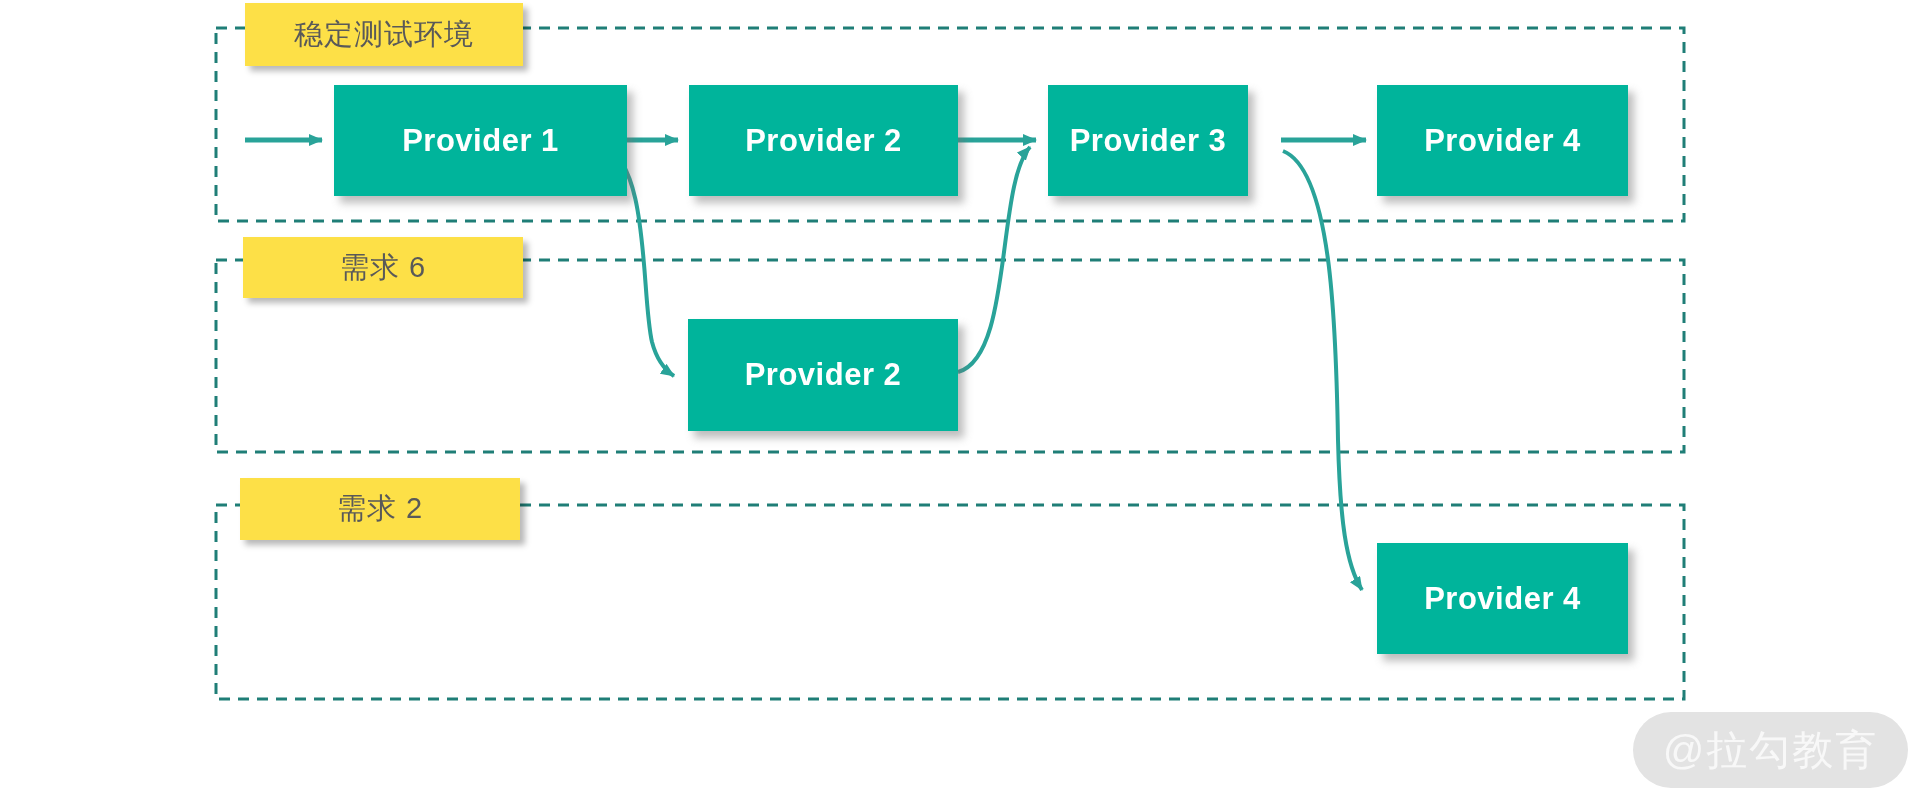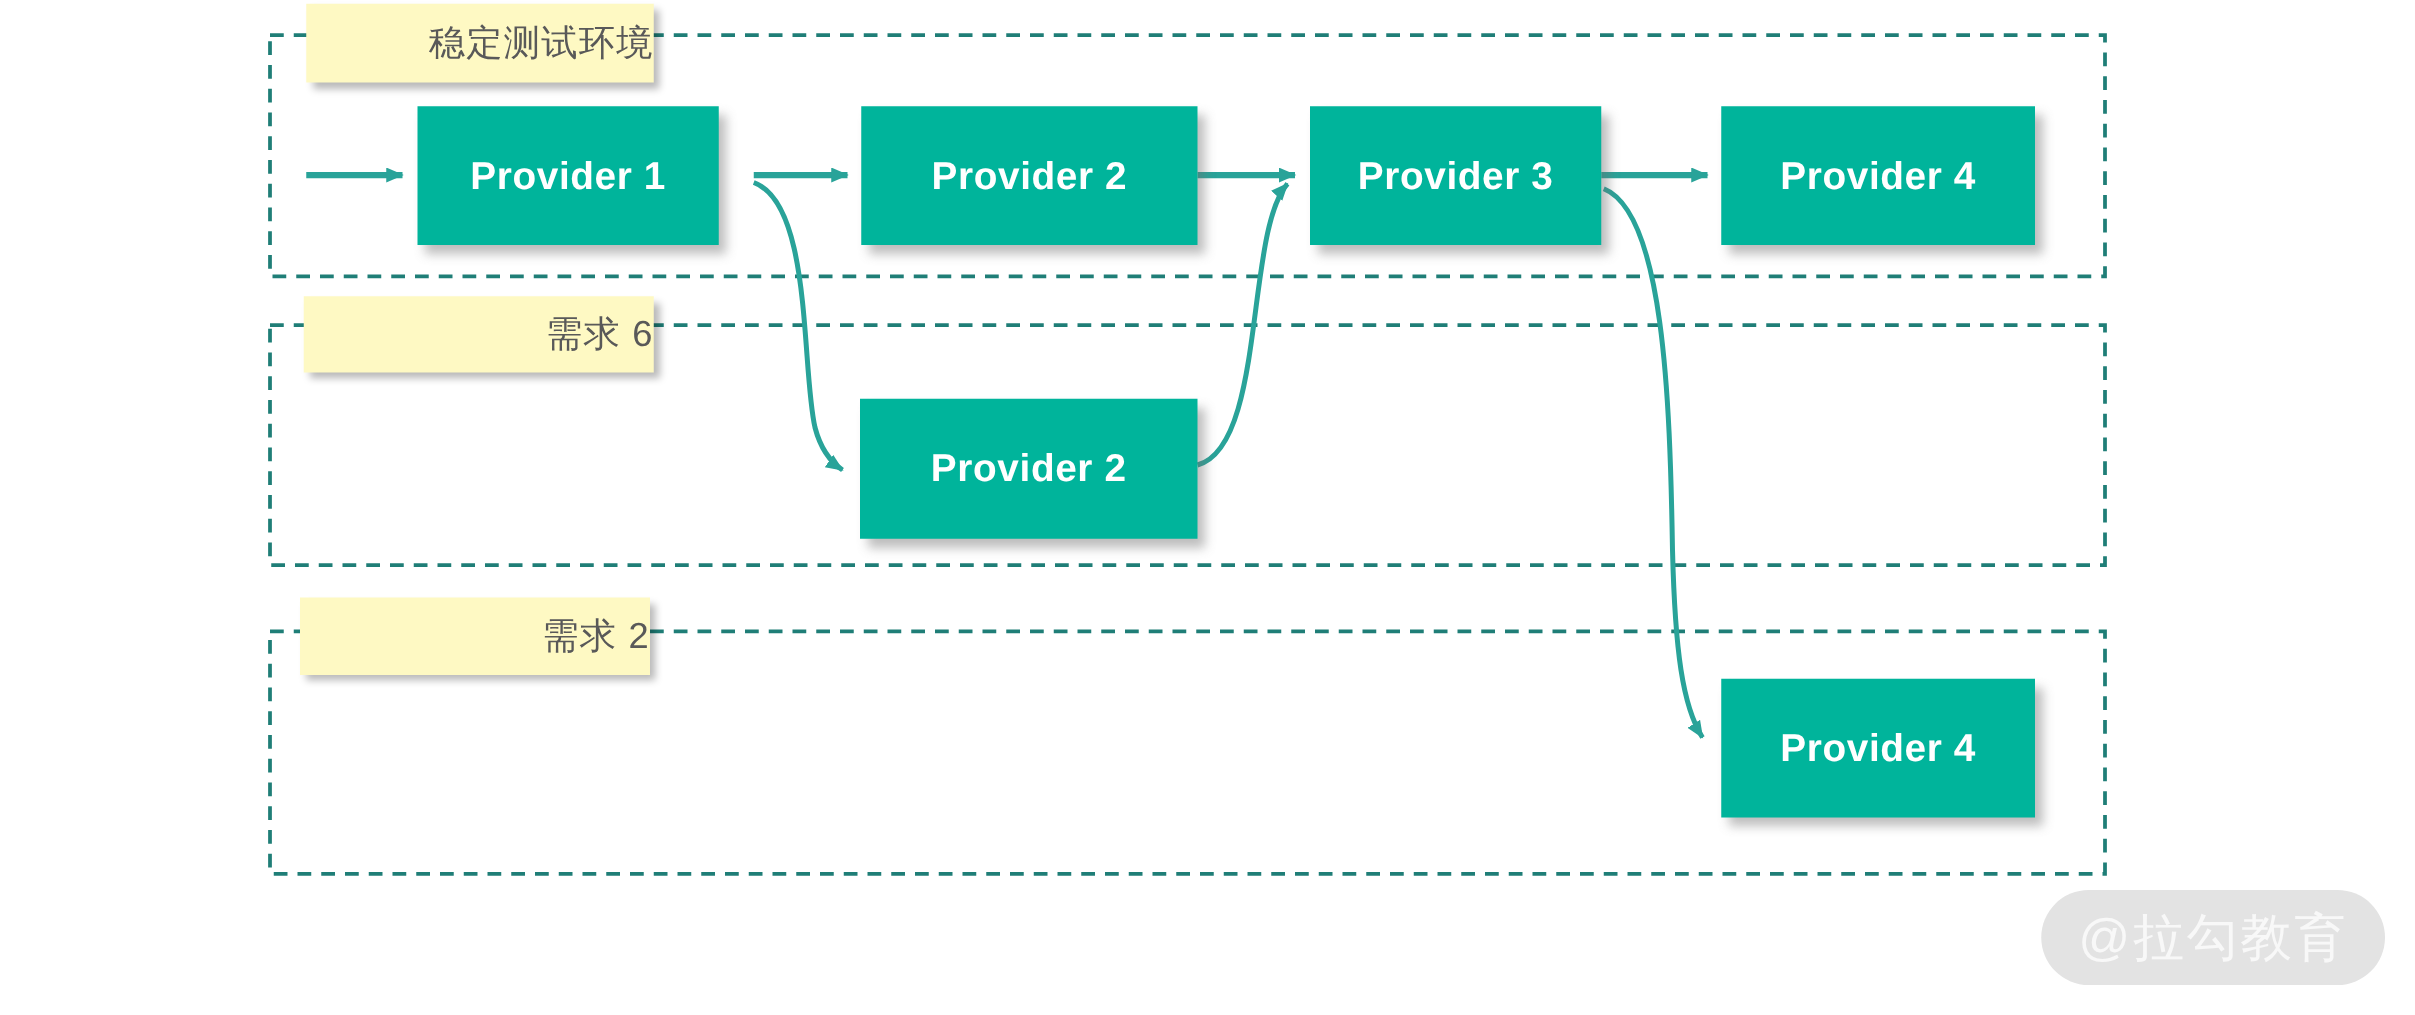--- a/index.html
+++ b/index.html
@@ -22,9 +22,9 @@
   }
   .chip{
     position:absolute;
-    background:#fef9c3;
+    background:#fde047;
     color:#595959;
-    display:flex;align-items:center;justify-content:flex-end;
+    display:flex;align-items:center;justify-content:center;
     font-size:29px;font-weight:500;letter-spacing:1px;
     box-shadow:5px 5px 6px rgba(0,0,0,.28);
     z-index:3;

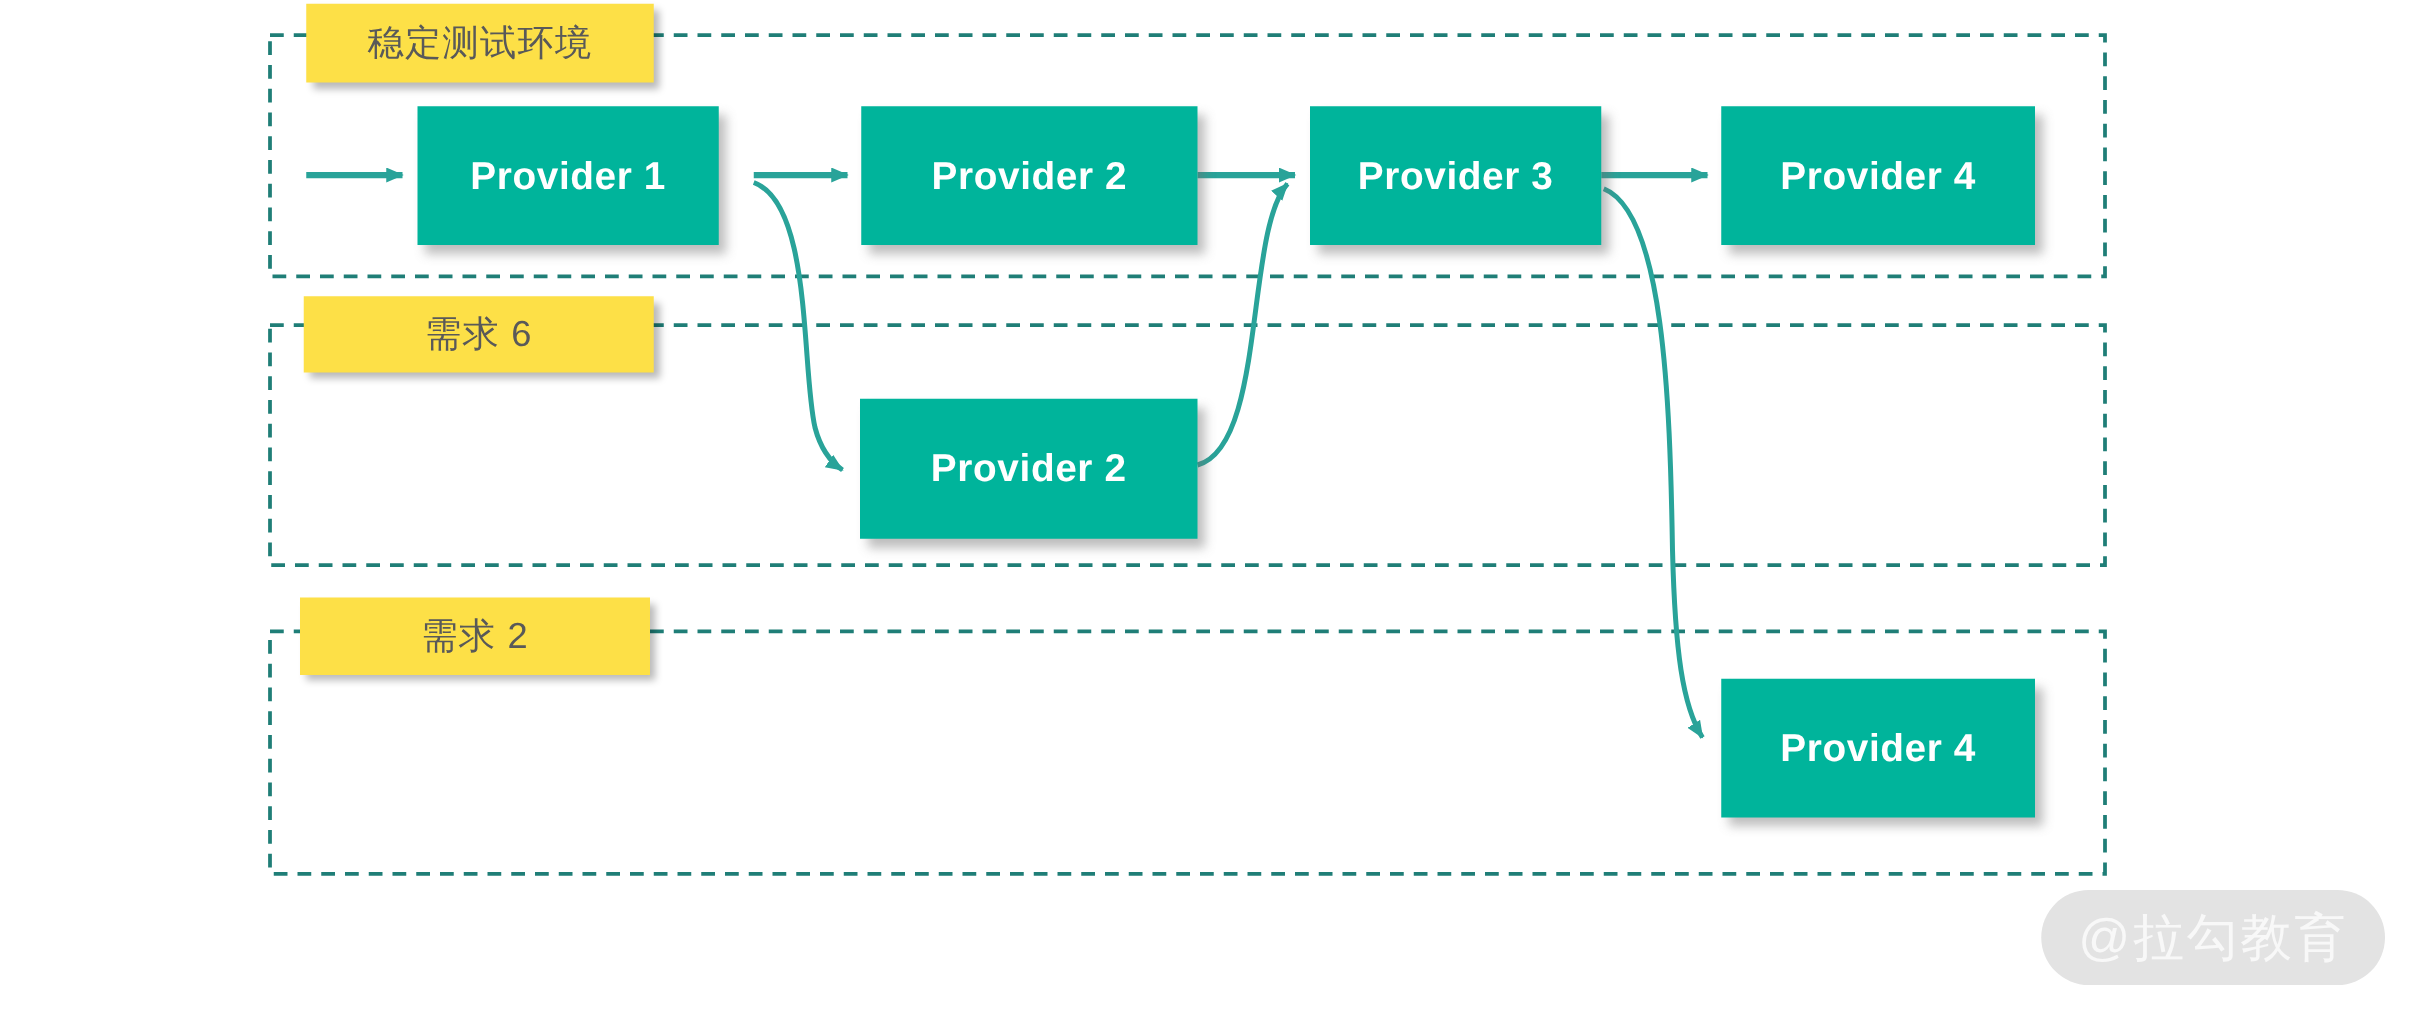--- a/index.html
+++ b/index.html
@@ -38,7 +38,7 @@
     z-index:2;
   }
   
-  #n-p1{left:334px;top:85px;width:241px;height:111px;}
+  #n-p1{left:334px;top:85px;width:293px;height:111px;}
   #n-p2{left:689px;top:85px;width:269px;height:111px;}
   #n-p3{left:1048px;top:85px;width:233px;height:111px;}
   #n-p4{left:1377px;top:85px;width:251px;height:111px;}

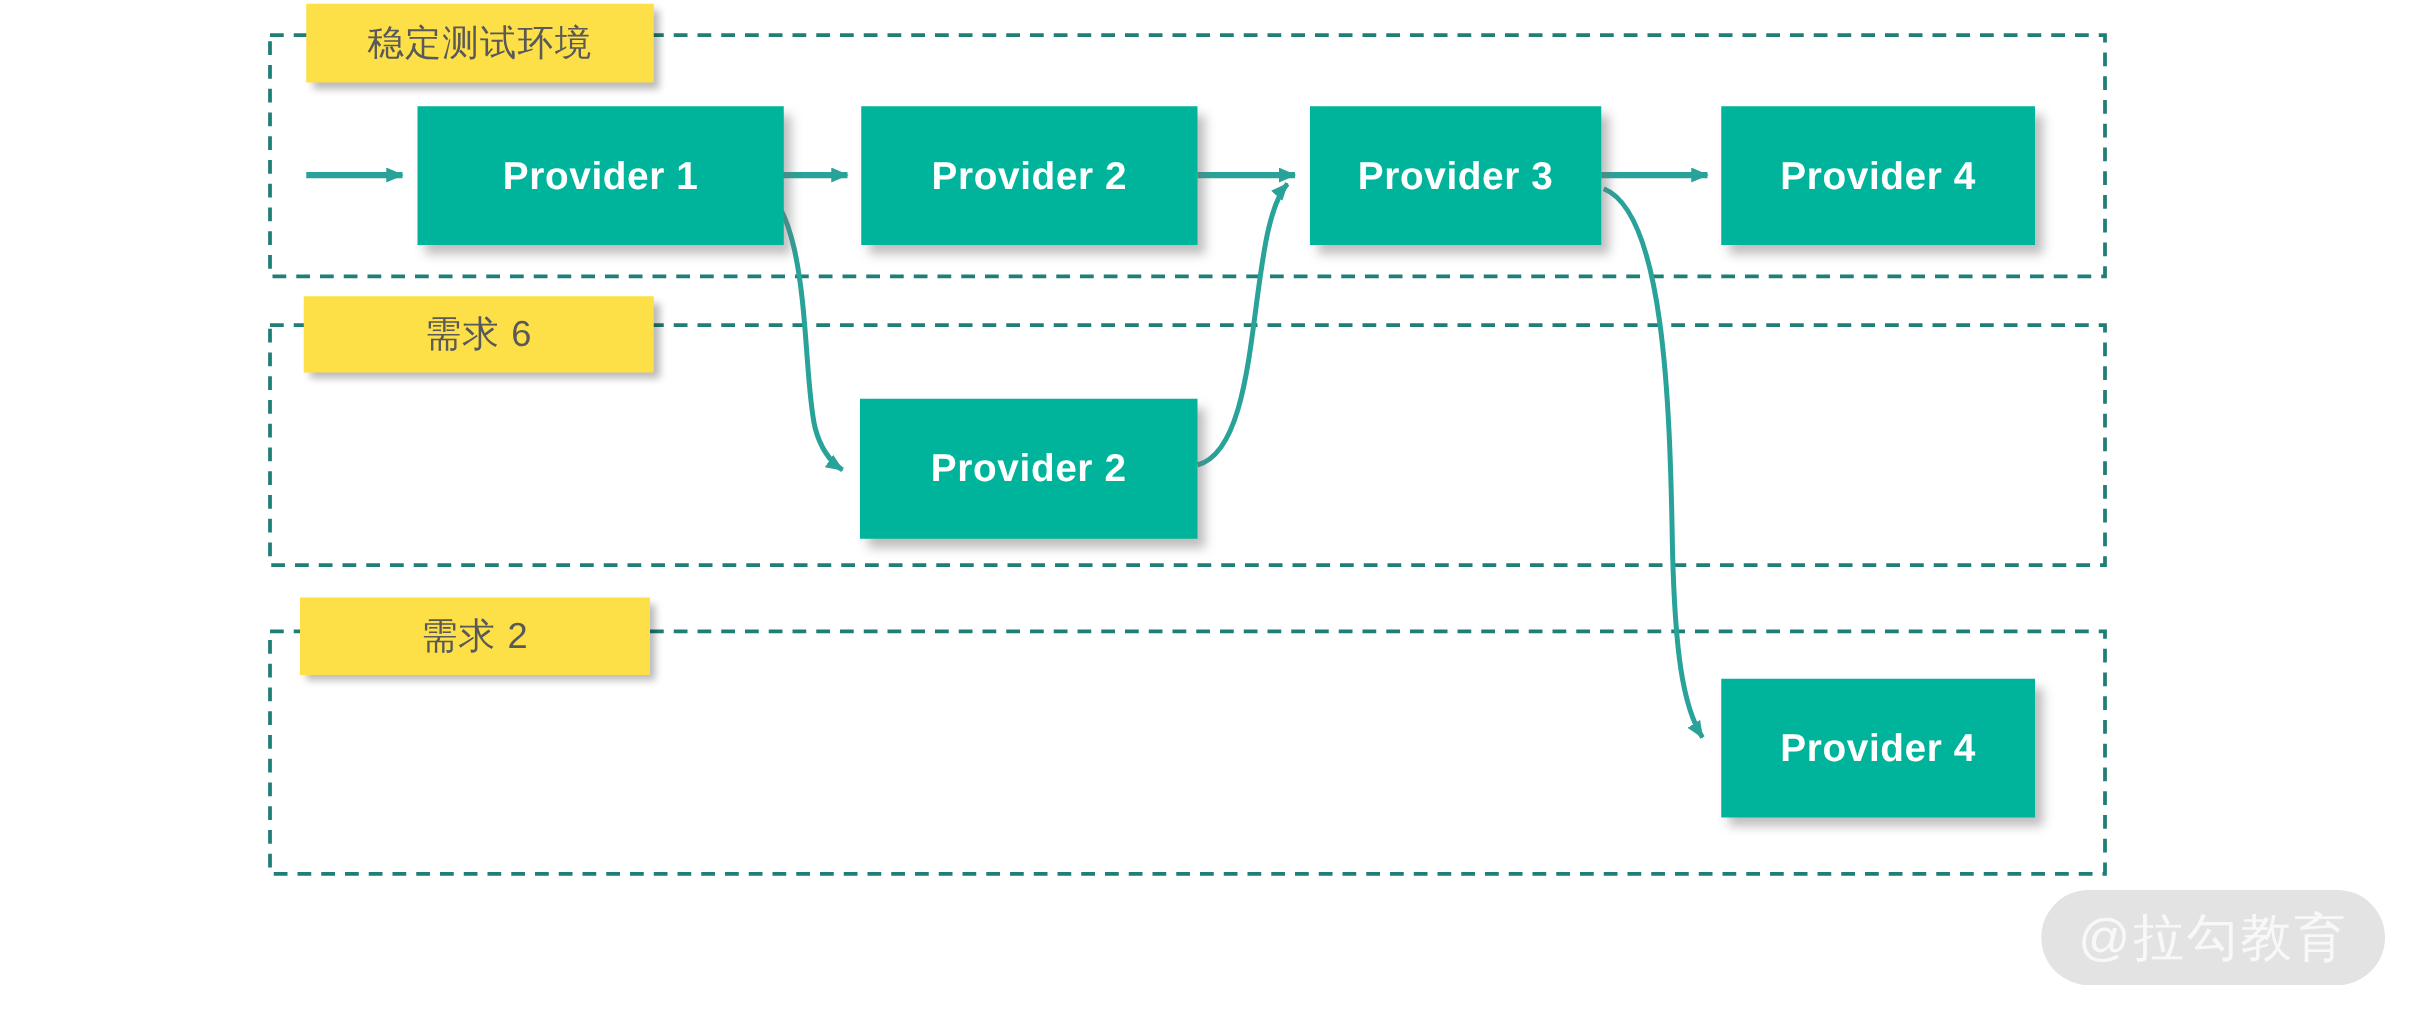--- a/index.html
+++ b/index.html
@@ -40,7 +40,7 @@
   
   #n-p1{left:334px;top:85px;width:293px;height:111px;}
   #n-p2{left:689px;top:85px;width:269px;height:111px;}
-  #n-p3{left:1048px;top:85px;width:233px;height:111px;}
+  #n-p3{left:1048px;top:85px;width:200px;height:111px;}
   #n-p4{left:1377px;top:85px;width:251px;height:111px;}
   
   #n-p2b{left:688px;top:319px;width:270px;height:112px;}

